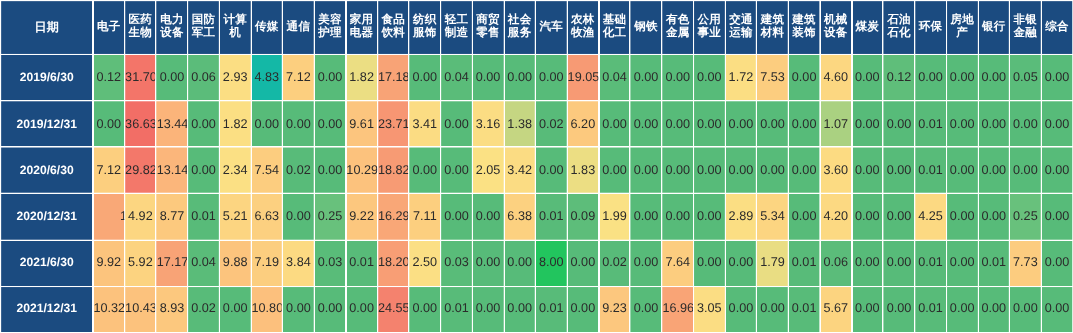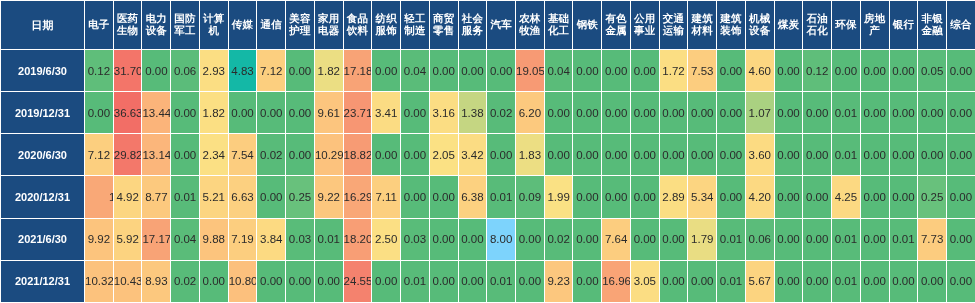--- a/index.html
+++ b/index.html
@@ -304,7 +304,7 @@
         <td class="val" style="background: rgb(89, 188, 121);">0.03</td>
         <td class="val" style="background: rgb(87, 187, 121);">0.00</td>
         <td class="val" style="background: rgb(87, 187, 121);">0.00</td>
-        <td class="val" style="background: #7dd3fc;">8.00</td>
+        <td class="val" style="background: #22c55e;">8.00</td>
         <td class="val" style="background: rgb(87, 187, 121);">0.00</td>
         <td class="val" style="background: rgb(88, 187, 121);">0.02</td>
         <td class="val" style="background: rgb(87, 187, 121);">0.00</td>

